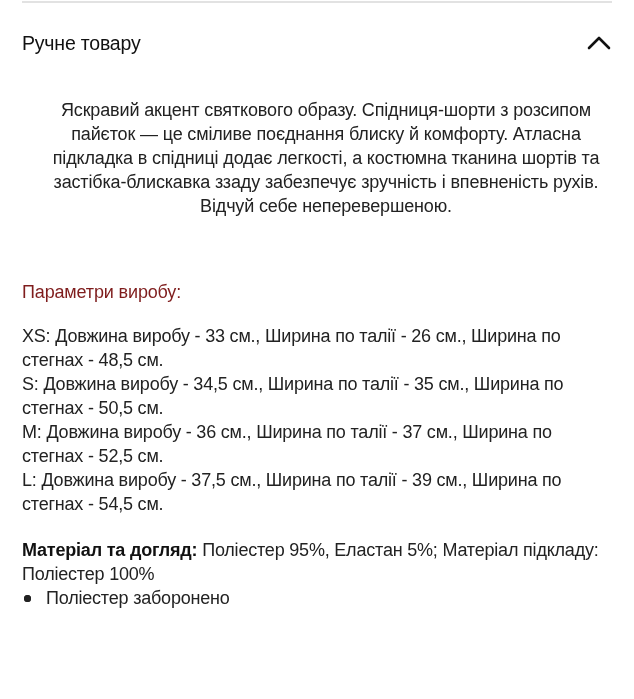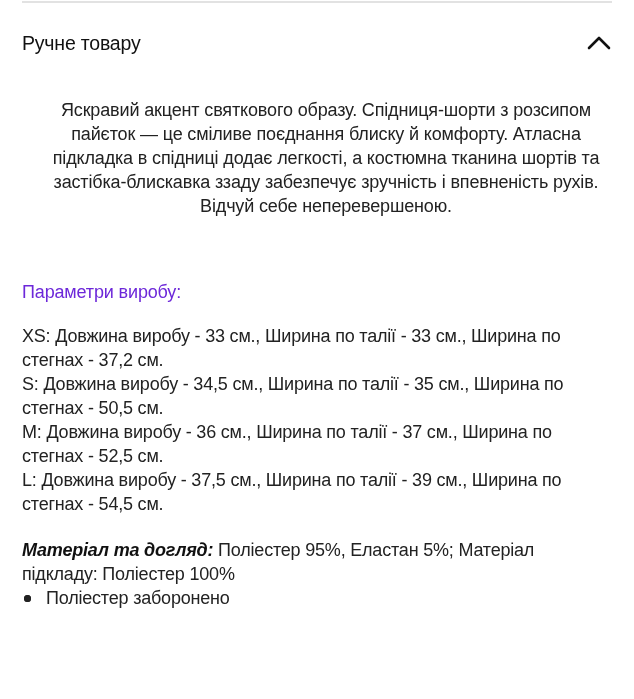--- a/index.html
+++ b/index.html
@@ -69,7 +69,7 @@
       top: 280px;
       font-size: 18px;
       line-height: 24px;
-      color: #6d28d9;
+      color: #7f1d1d;
       letter-spacing: -0.15px;
     }
     .sizes {

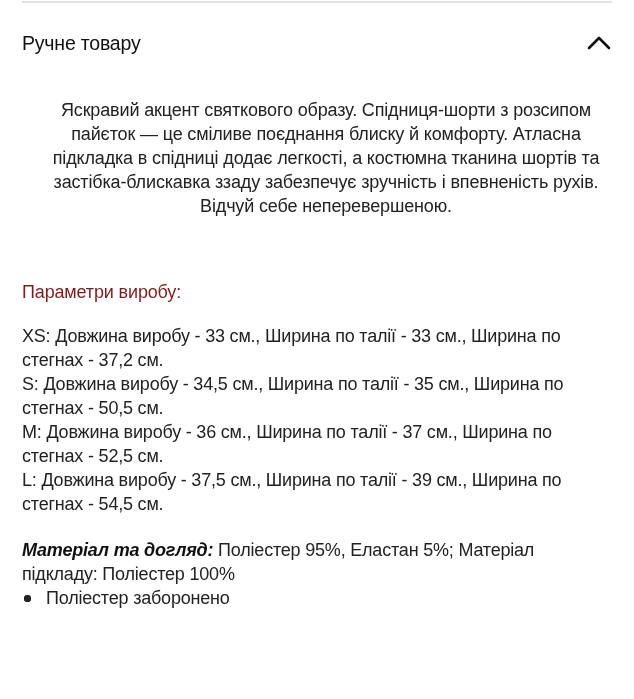--- a/index.html
+++ b/index.html
@@ -144,7 +144,7 @@
 <div class="params-title">Параметри виробу:</div>
 
 <div class="sizes">
-  <span class="size-line">XS: Довжина виробу - 33 см., Ширина по талії - 33 см., Ширина по стегнах - 37,2 см.</span>
+  <span class="size-line">XS: Довжина виробу - 33 см., Ширина по талії - 26 см., Ширина по стегнах - 48,5 см.</span>
   <span class="size-line">S: Довжина виробу - 34,5 см., Ширина по талії - 35 см., Ширина по стегнах - 50,5 см.</span>
   <span class="size-line">M: Довжина виробу - 36 см., Ширина по талії - 37 см., Ширина по стегнах - 52,5 см.</span>
   <span class="size-line">L: Довжина виробу - 37,5 см., Ширина по талії - 39 см., Ширина по стегнах - 54,5 см.</span>

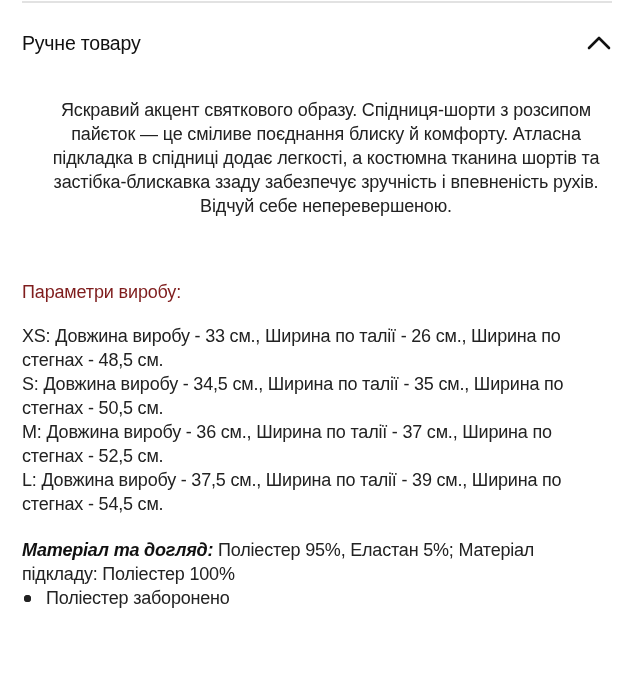--- a/index.html
+++ b/index.html
@@ -96,7 +96,6 @@
     .material .label {
       font-weight: bold;
       color: #111111;
-      font-style: italic;
     }
     .care-list {
       position: absolute;

